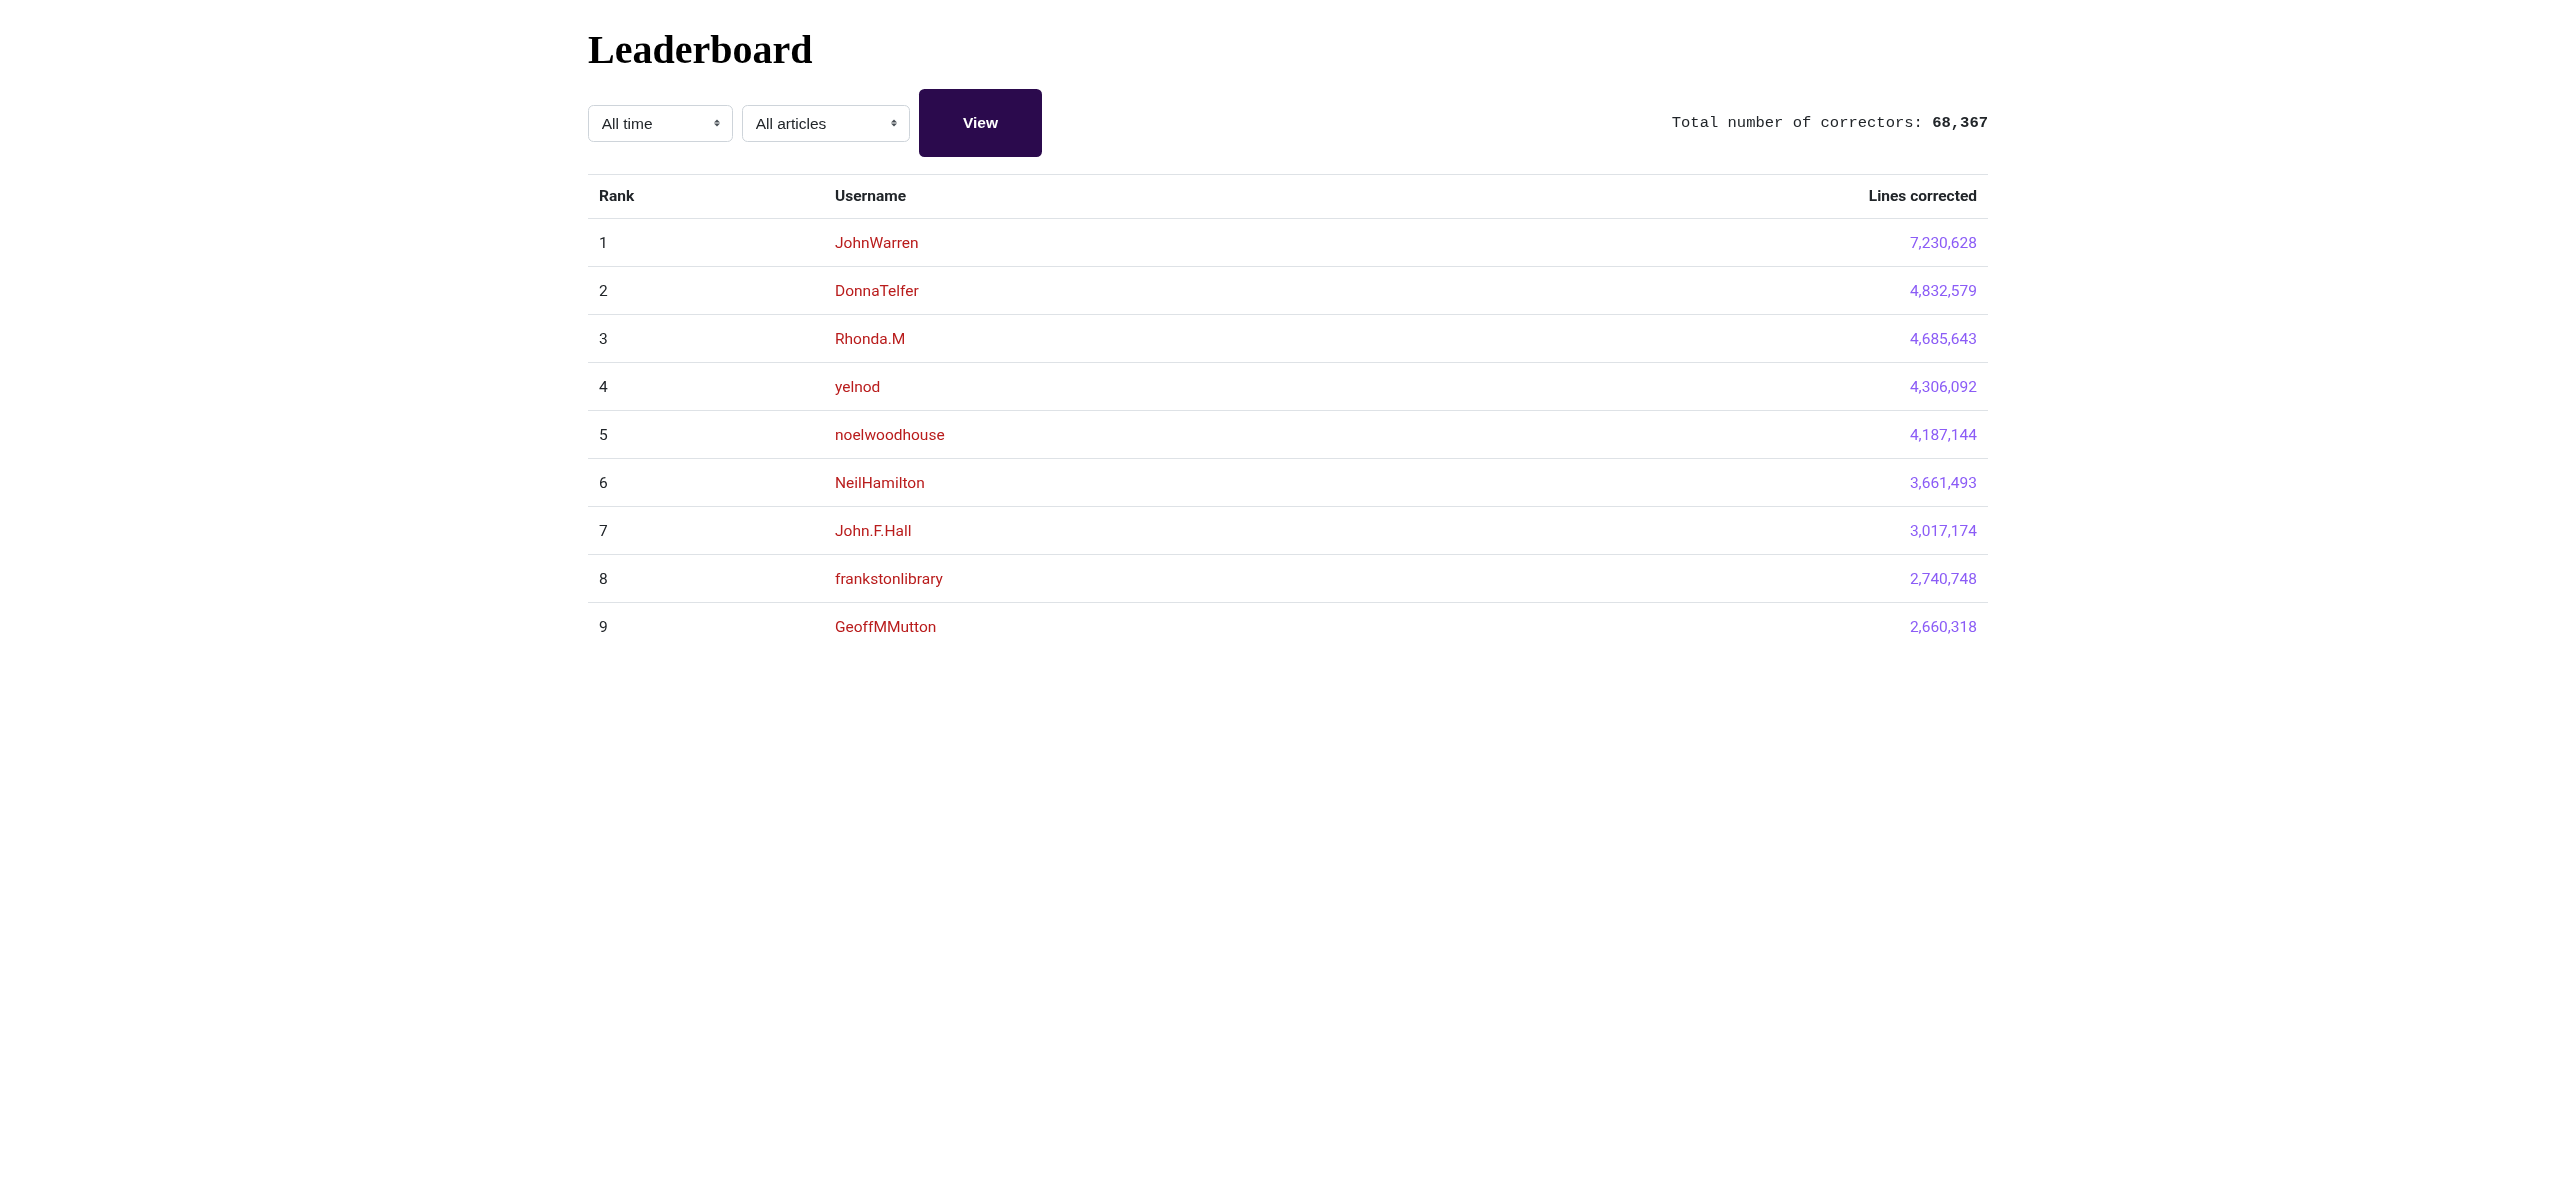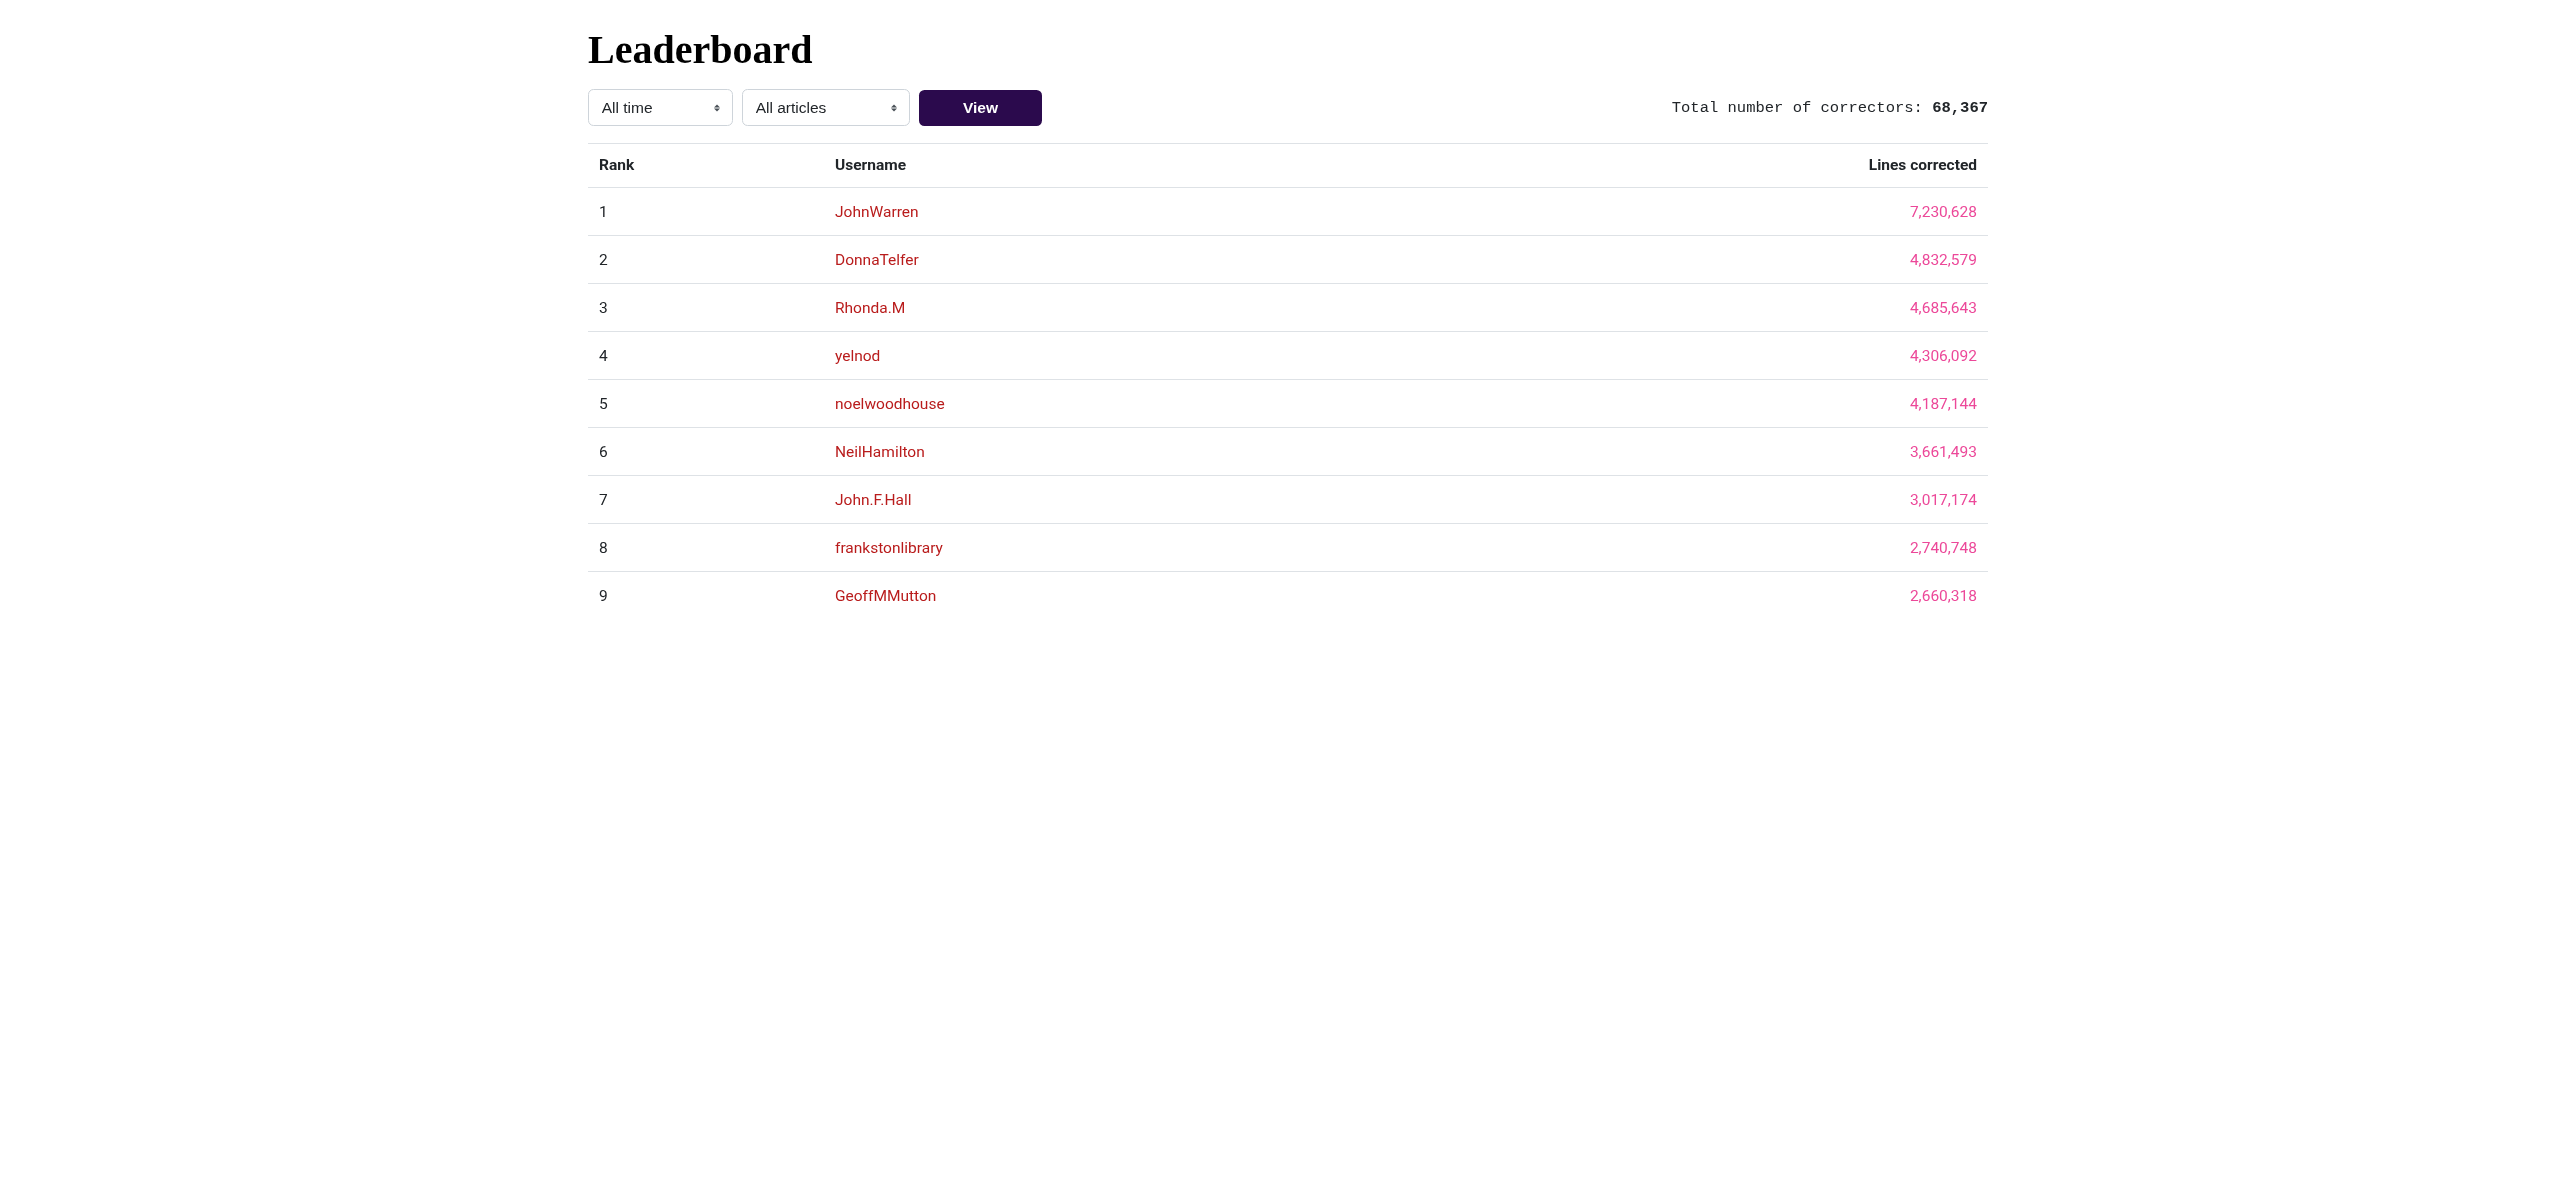--- a/index.html
+++ b/index.html
@@ -79,7 +79,7 @@
       color: #fff;
       border: none;
       border-radius: 5.5px;
-      padding: 9px 44px;
+      padding: 25px 44px;
       font-size: 15.5px;
       font-weight: 600;
       cursor: pointer;

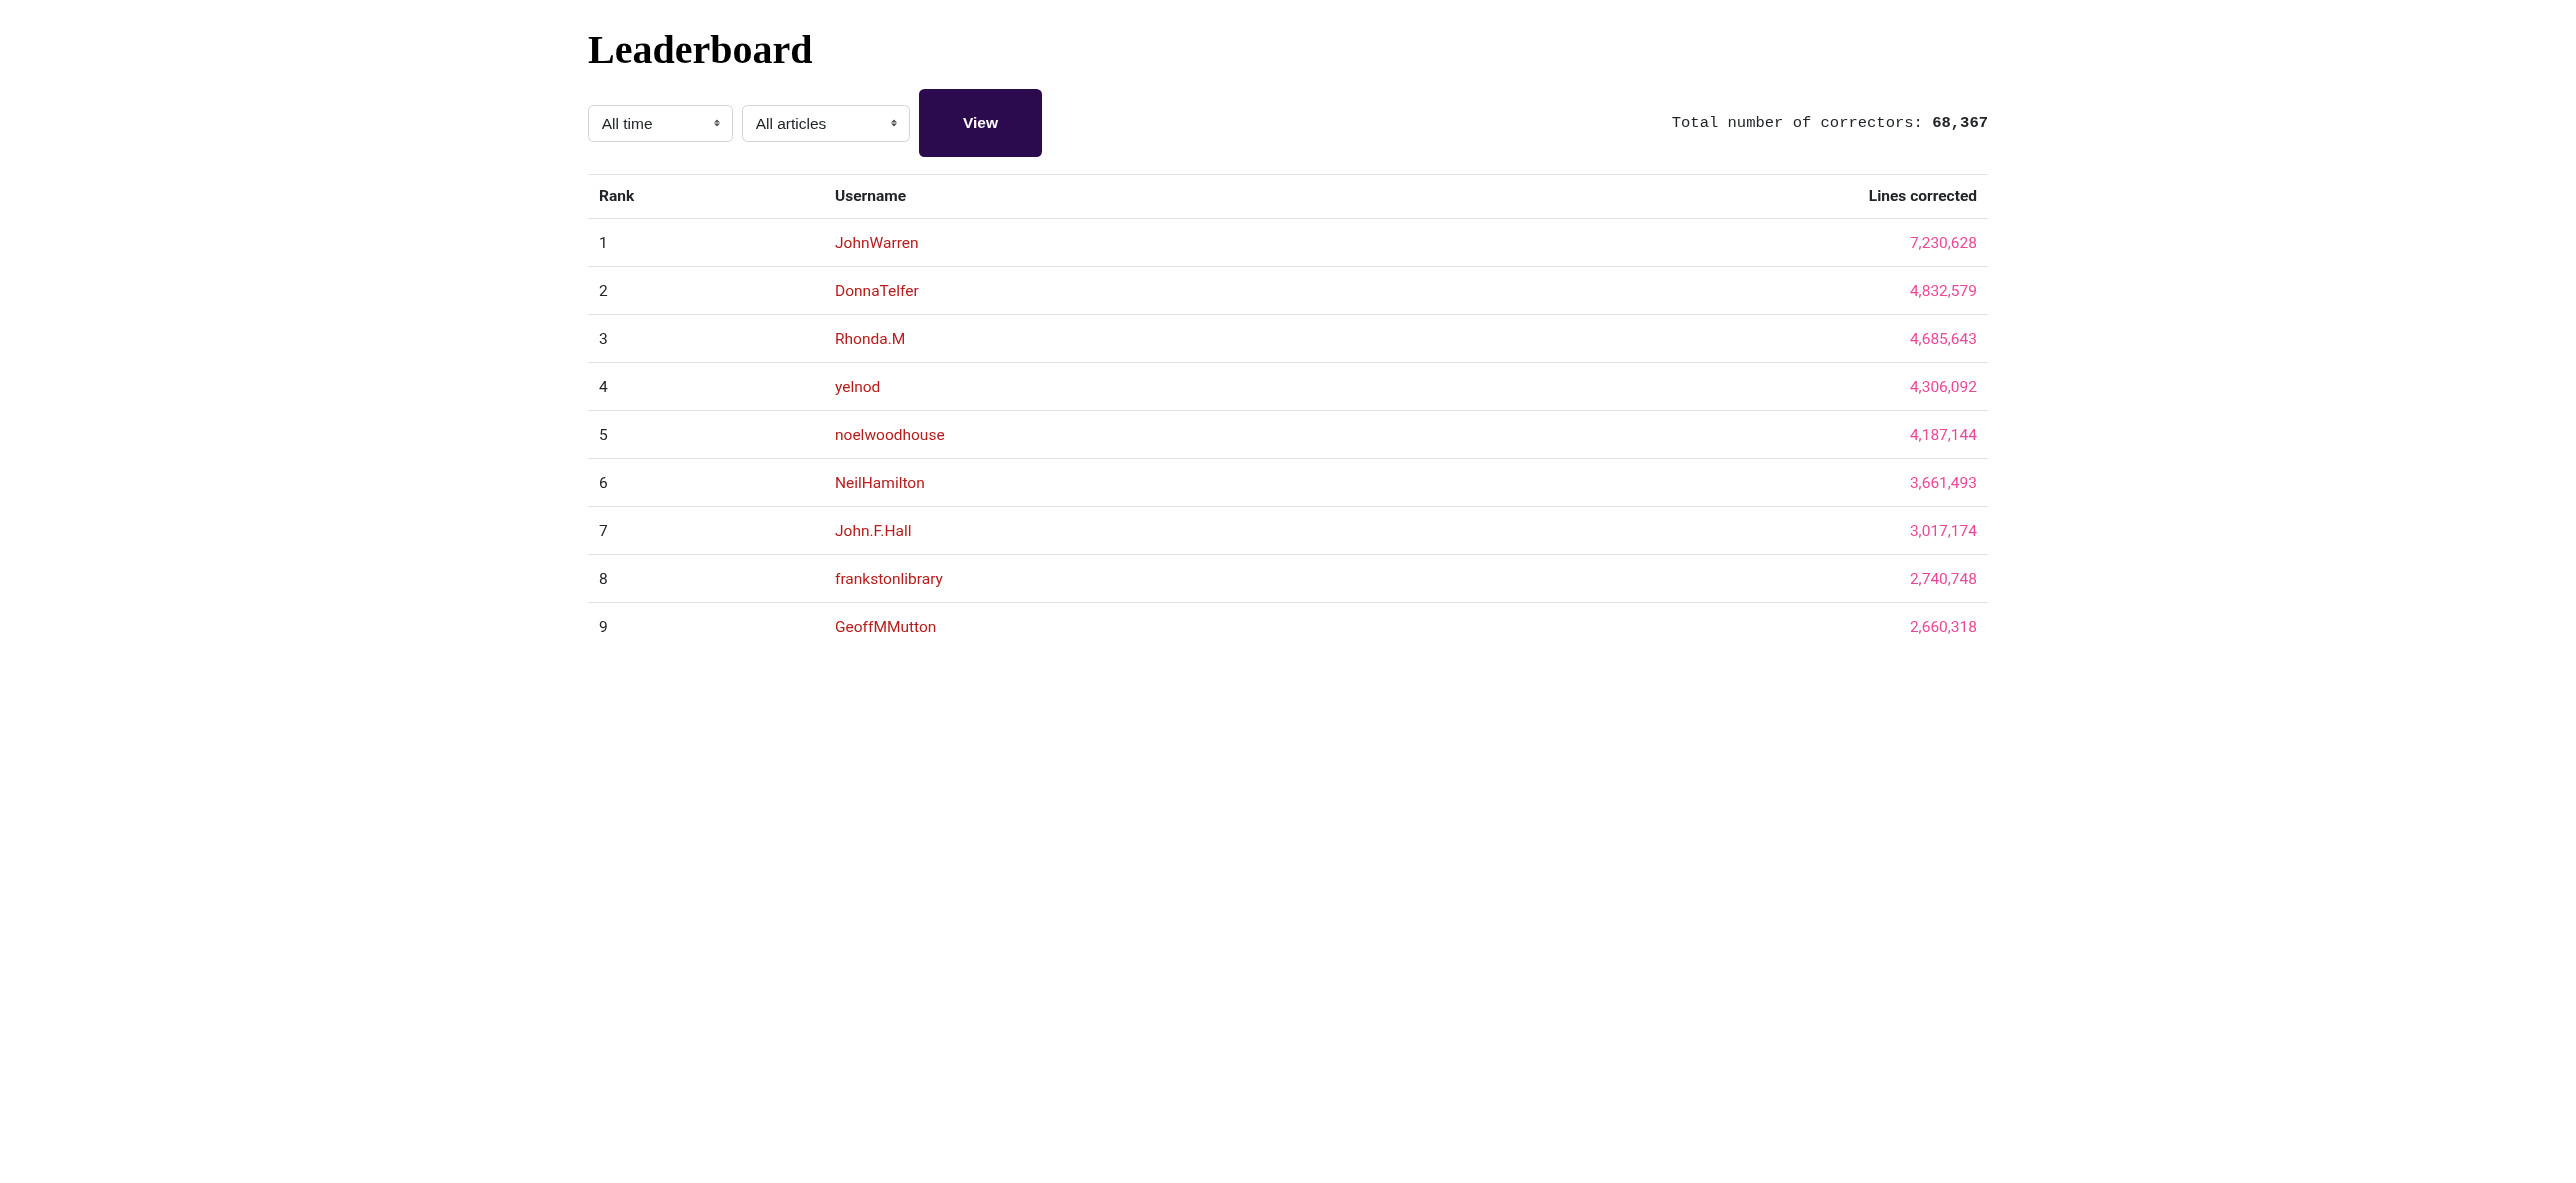--- a/index.html
+++ b/index.html
@@ -123,7 +123,7 @@
     }
     .leaderboard-table td.lines-cell {
       text-align: right;
-      color: #ec4899;
+      color: #8b5cf6;
     }
     .leaderboard-table tr:last-child td {
       border-bottom: none;

